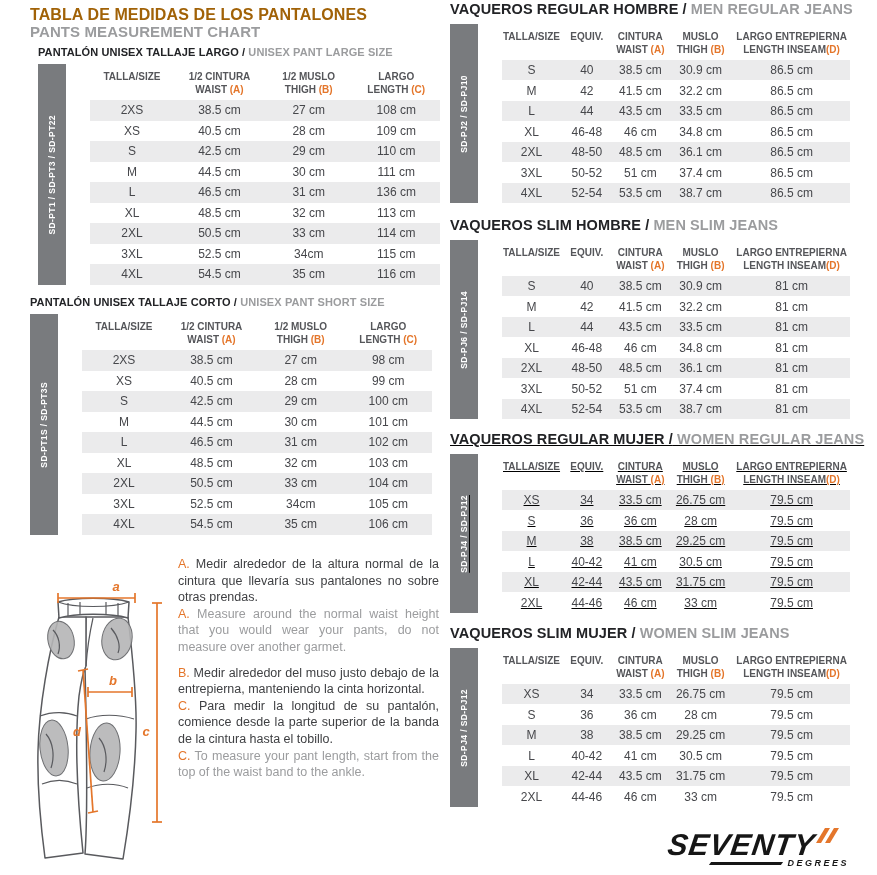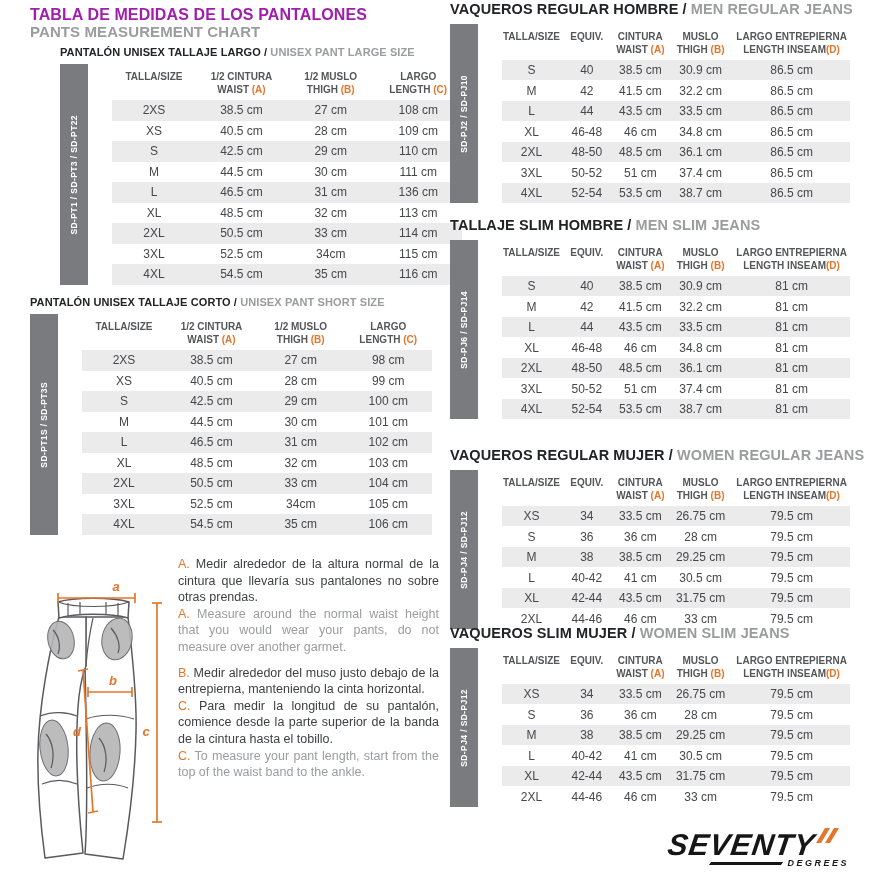--- a/index.html
+++ b/index.html
@@ -8,7 +8,7 @@
 
   
   .main-title{position:absolute;left:30px;top:6px;line-height:1.1;}
-  .main-title .t-es{display:block;font-size:16px;font-weight:bold;color:#a21caf;letter-spacing:.1px;}
+  .main-title .t-es{display:block;font-size:16px;font-weight:bold;color:#a16207;letter-spacing:.1px;}
   .main-title .t-en{display:block;font-size:15px;font-weight:bold;color:#9b9c9e;letter-spacing:.1px;}
 
   .sec{position:absolute;}

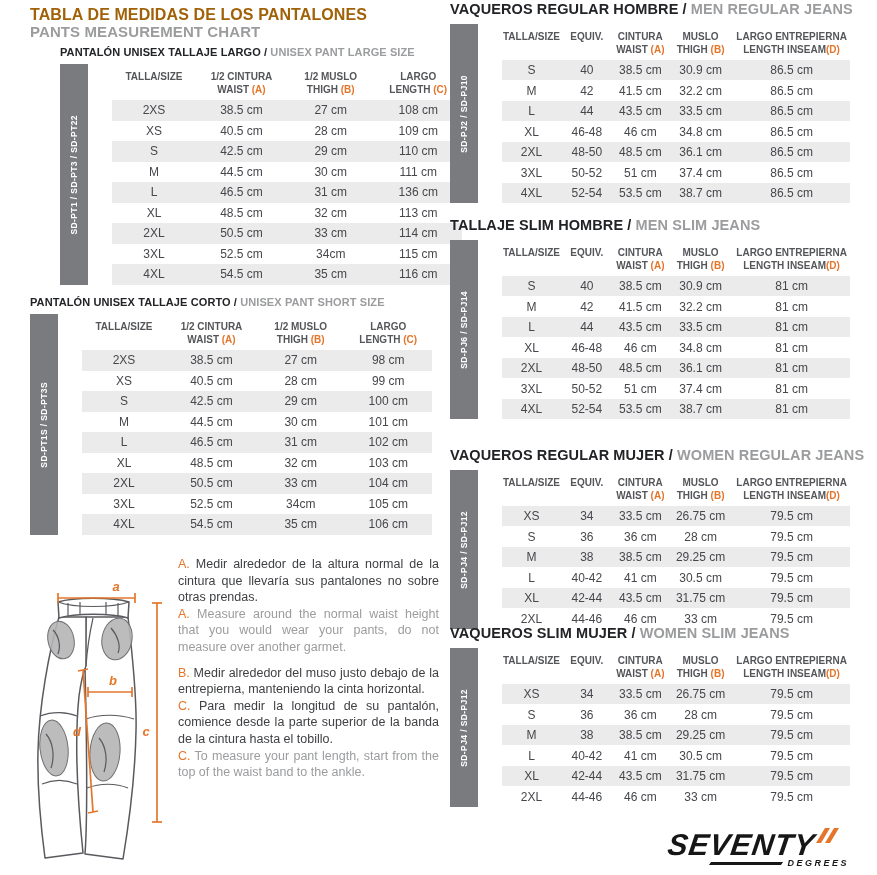--- a/index.html
+++ b/index.html
@@ -40,7 +40,7 @@
   table.jeans th:nth-child(5),table.jeans td:nth-child(5){width:34%;}
 
   
-  #sec-unisex-large{left:44px;top:46px;width:402px;padding-left:16px;}
+  #sec-unisex-large{left:22px;top:46px;width:402px;padding-left:16px;}
   #sec-unisex-short{left:30px;top:296px;width:402px;}
   #sec-men-regular{left:450px;top:2px;width:400px;}
   #sec-men-slim{left:450px;top:218px;width:400px;}

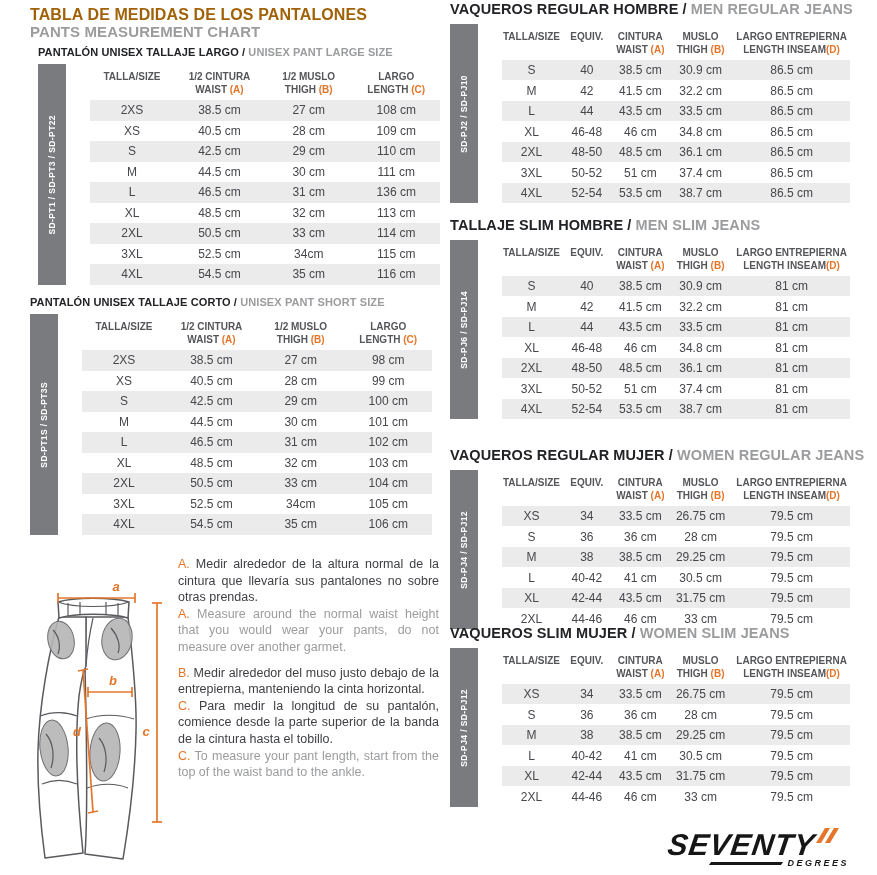--- a/index.html
+++ b/index.html
@@ -305,7 +305,7 @@
   </div>
 
   <div class="sec right" id="sec-men-slim">
-    <h2><span class="h-es">TALLAJE SLIM HOMBRE /</span><span class="h-en"> MEN SLIM JEANS</span></h2>
+    <h2><span class="h-es">VAQUEROS SLIM HOMBRE /</span><span class="h-en"> MEN SLIM JEANS</span></h2>
     <div class="mtable">
       <div class="side">
           <span>SD-PJ6 / SD-PJ14</span>

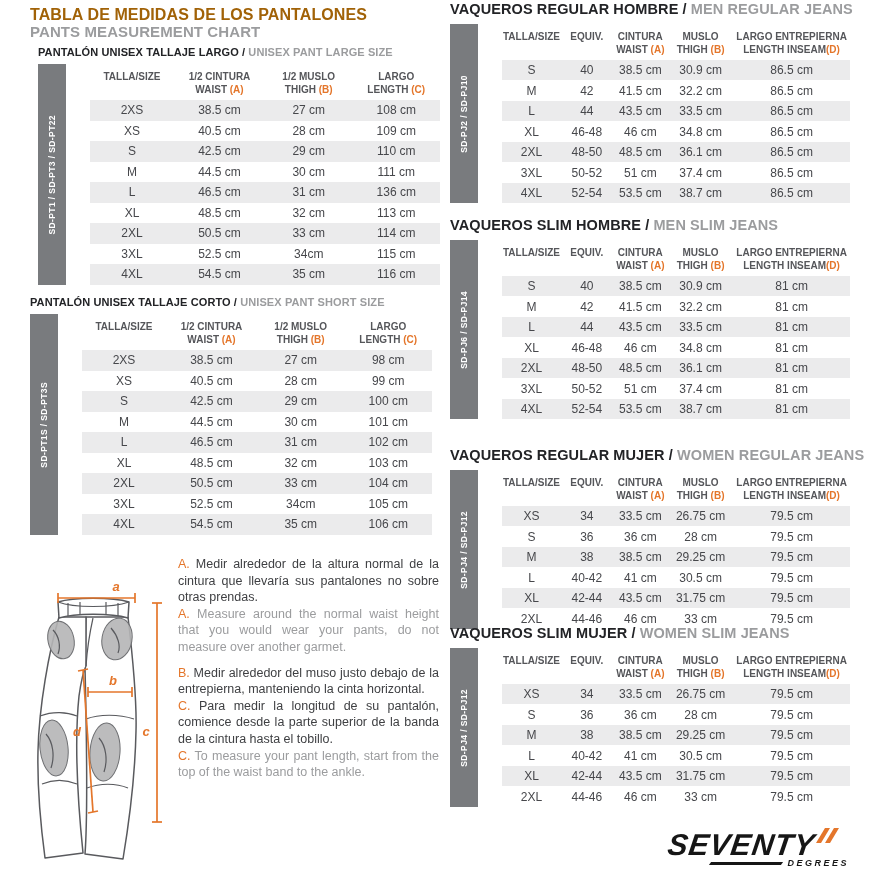--- a/index.html
+++ b/index.html
@@ -44,7 +44,7 @@
   #sec-unisex-short{left:30px;top:296px;width:402px;}
   #sec-men-regular{left:450px;top:2px;width:400px;}
   #sec-men-slim{left:450px;top:218px;width:400px;}
-  #sec-women-regular{left:450px;top:448px;width:400px;}
+  #sec-women-regular{left:450px;top:432px;width:400px;text-decoration:underline;}
   #sec-women-slim{left:450px;top:626px;width:400px;}
 
   

